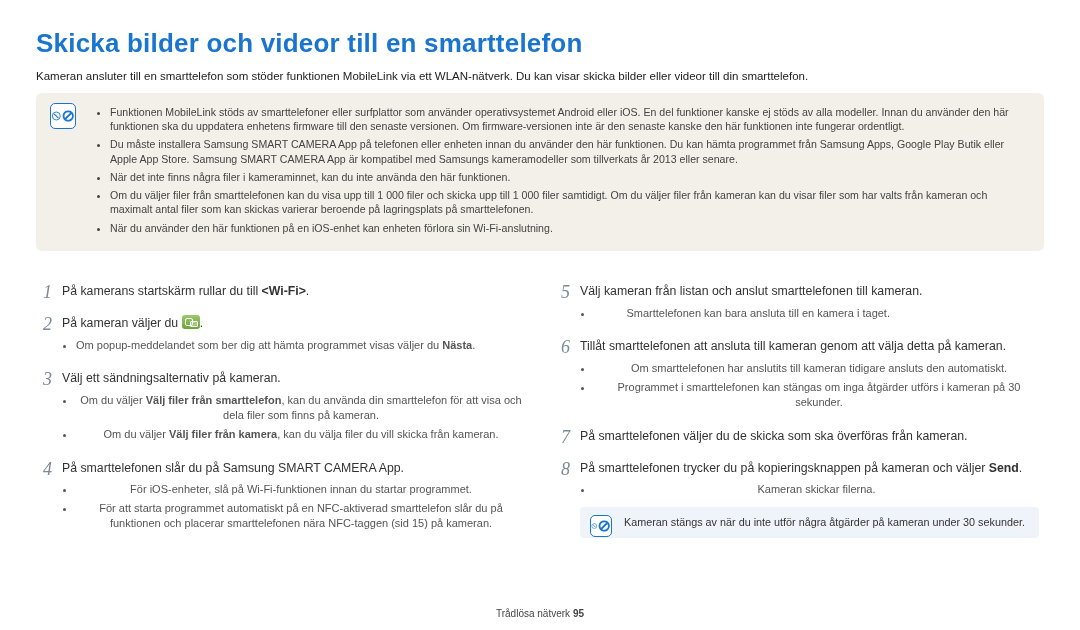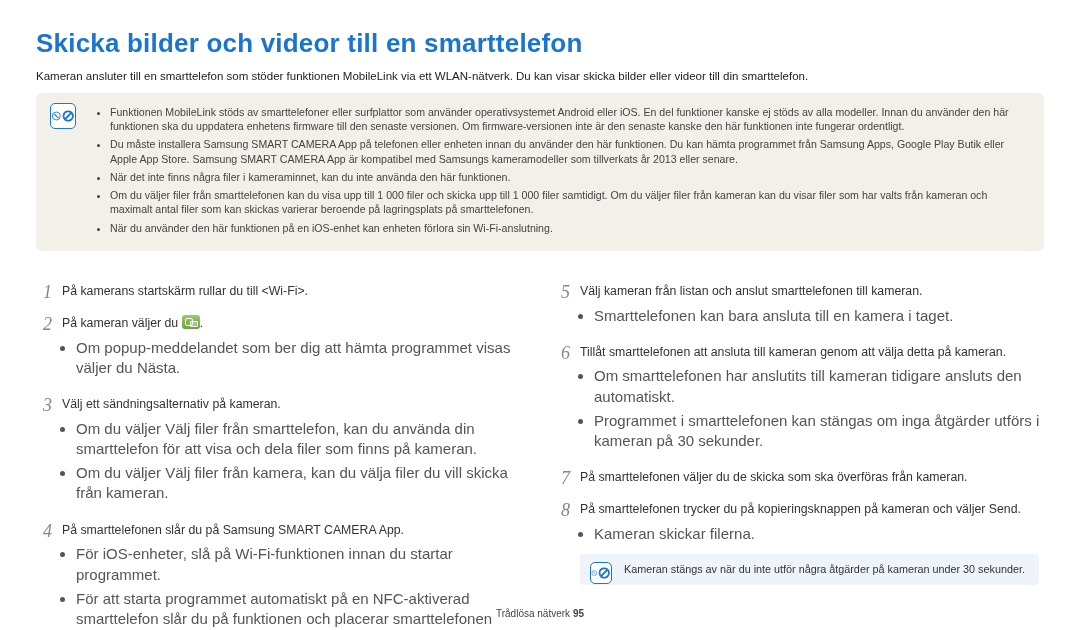--- a/index.html
+++ b/index.html
@@ -75,7 +75,7 @@
     font-family:Georgia,serif;
   }
   .stepbody{font-size:12.3px;color:#333;}
-  .stepbody b{font-weight:400;}
+  .stepbody b{font-weight:700;}
   .stepbody ul{margin:6px 0 0 0;padding-left:14px;}
   .stepbody li{font-size:15px;color:var(--faint);margin-bottom:4px;}
   .inline-icon{

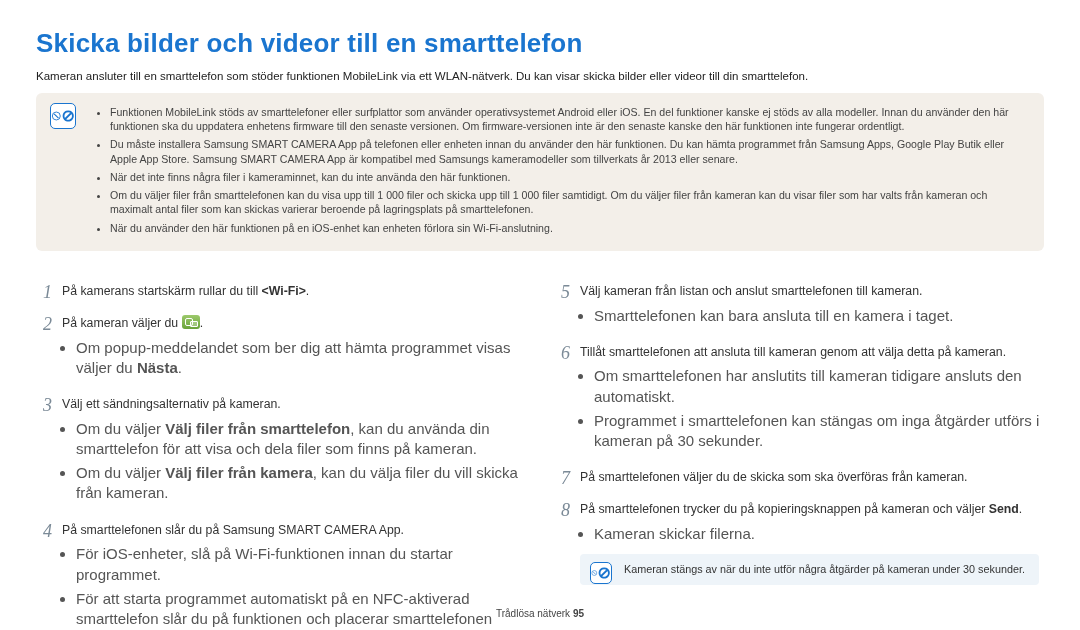--- a/index.html
+++ b/index.html
@@ -77,7 +77,7 @@
   .stepbody{font-size:12.3px;color:#333;}
   .stepbody b{font-weight:700;}
   .stepbody ul{margin:6px 0 0 0;padding-left:14px;}
-  .stepbody li{font-size:15px;color:var(--faint);margin-bottom:4px;}
+  .stepbody li{font-size:11px;color:var(--faint);margin-bottom:4px;text-align:center;}
   .inline-icon{
     display:inline-flex;width:18px;height:14px;border-radius:3px;
     background:linear-gradient(#9cc96b,#6aa33a);vertical-align:-2px;

